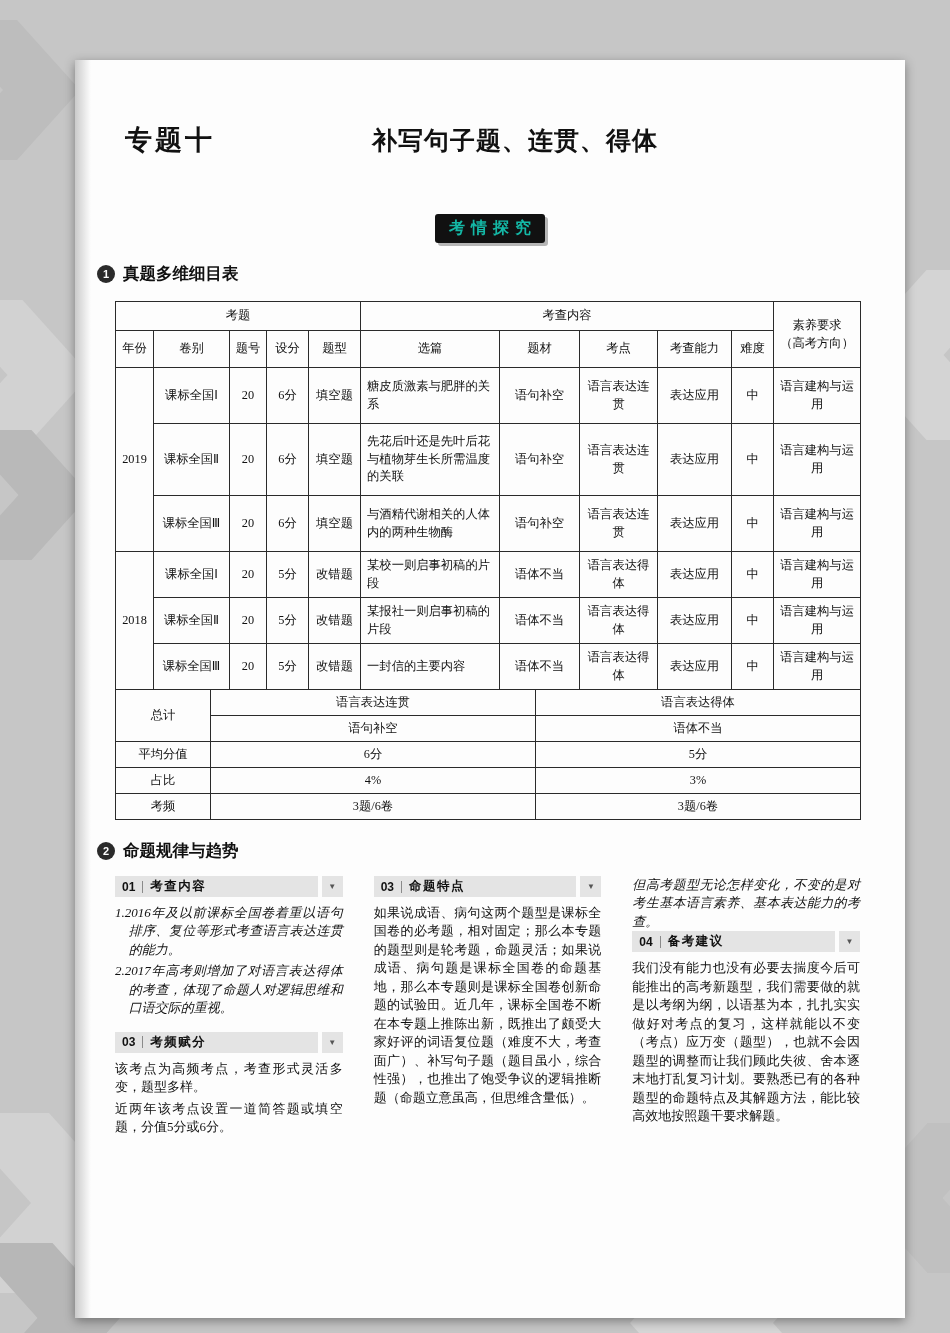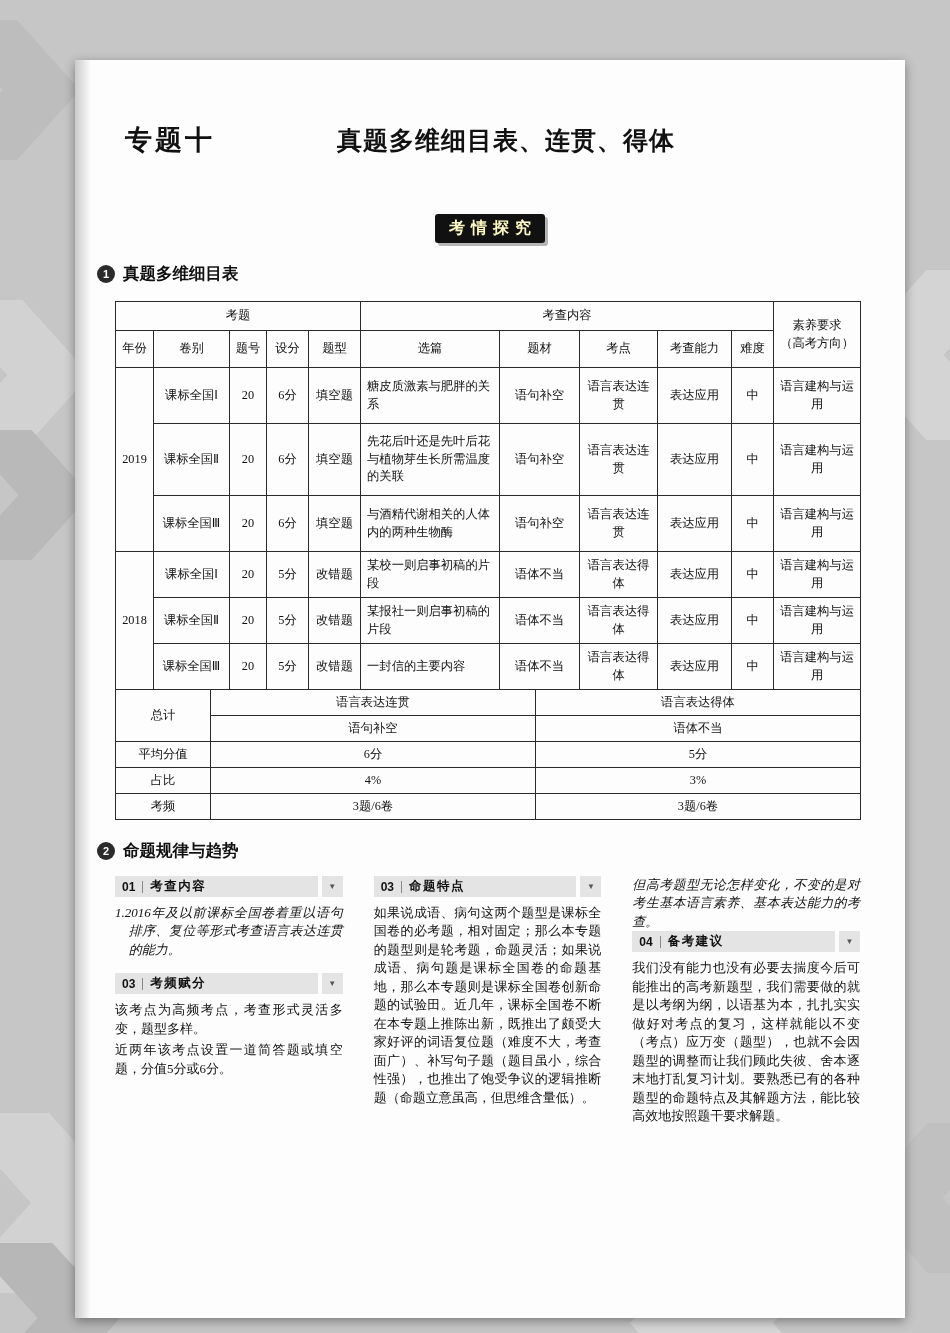--- a/index.html
+++ b/index.html
@@ -25,7 +25,7 @@
 
   
   .title-row{padding-top:62px;margin-left:50px;display:flex;align-items:baseline;
-    font-family:"Liberation Sans",sans-serif;font-weight:bold;}
+    font-family:"Liberation Sans",sans-serif;font-weight:bold;gap:35px;}
   .topic{font-size:27px;letter-spacing:3px;}
   .main-title{font-size:25px;margin-left:122px;letter-spacing:1px;}
 

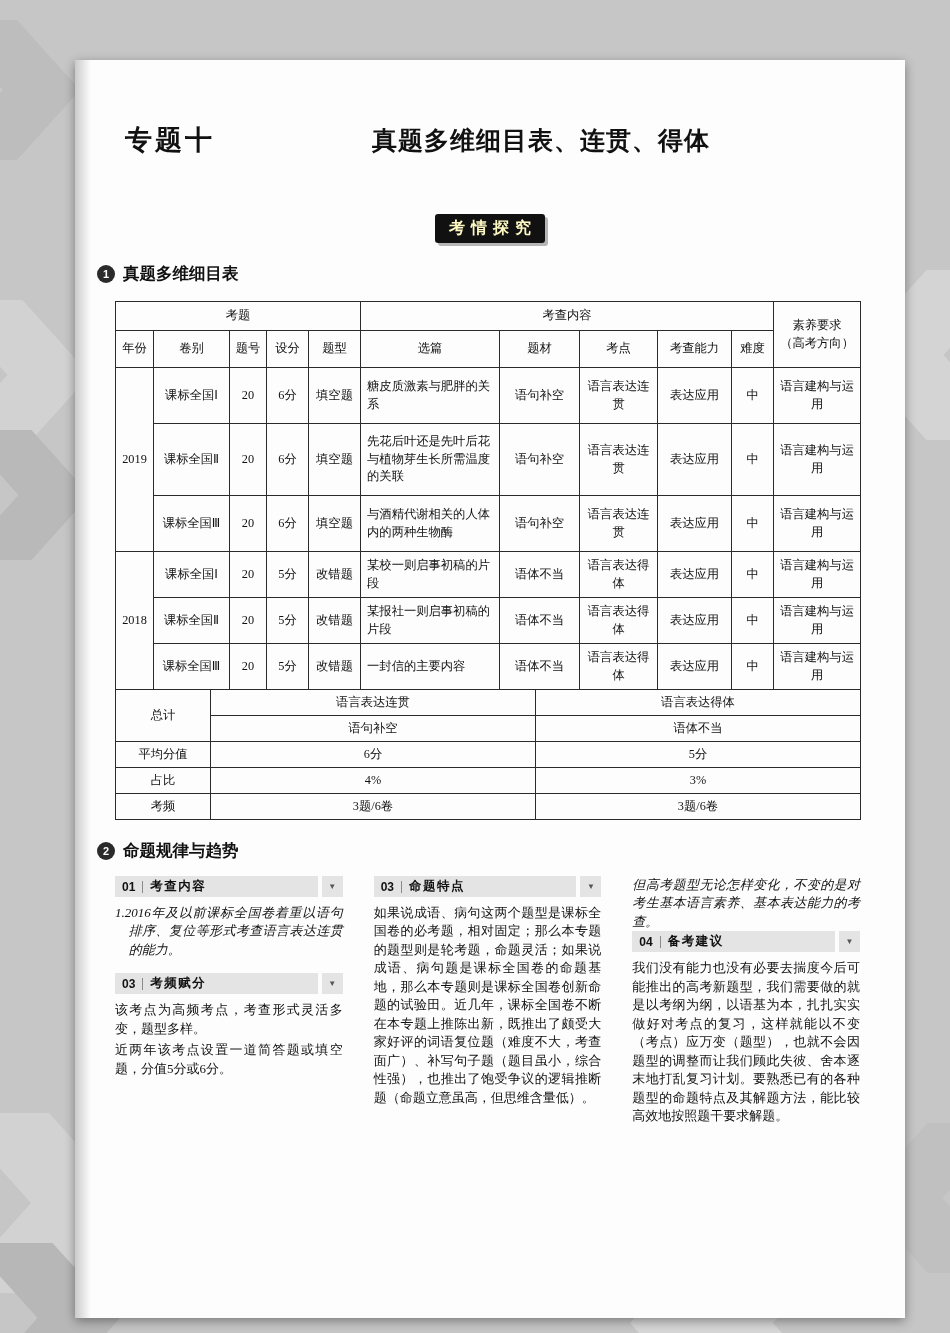--- a/index.html
+++ b/index.html
@@ -93,7 +93,7 @@
 
     <div class="title-row">
       <span class="topic">专题十</span>
-      <span class="main-title">真题多维细目表、连贯、得体</span>
+      <span class="main-title">补写句子题、连贯、得体</span>
     </div>
 
     <div class="badge">考情探究</div>

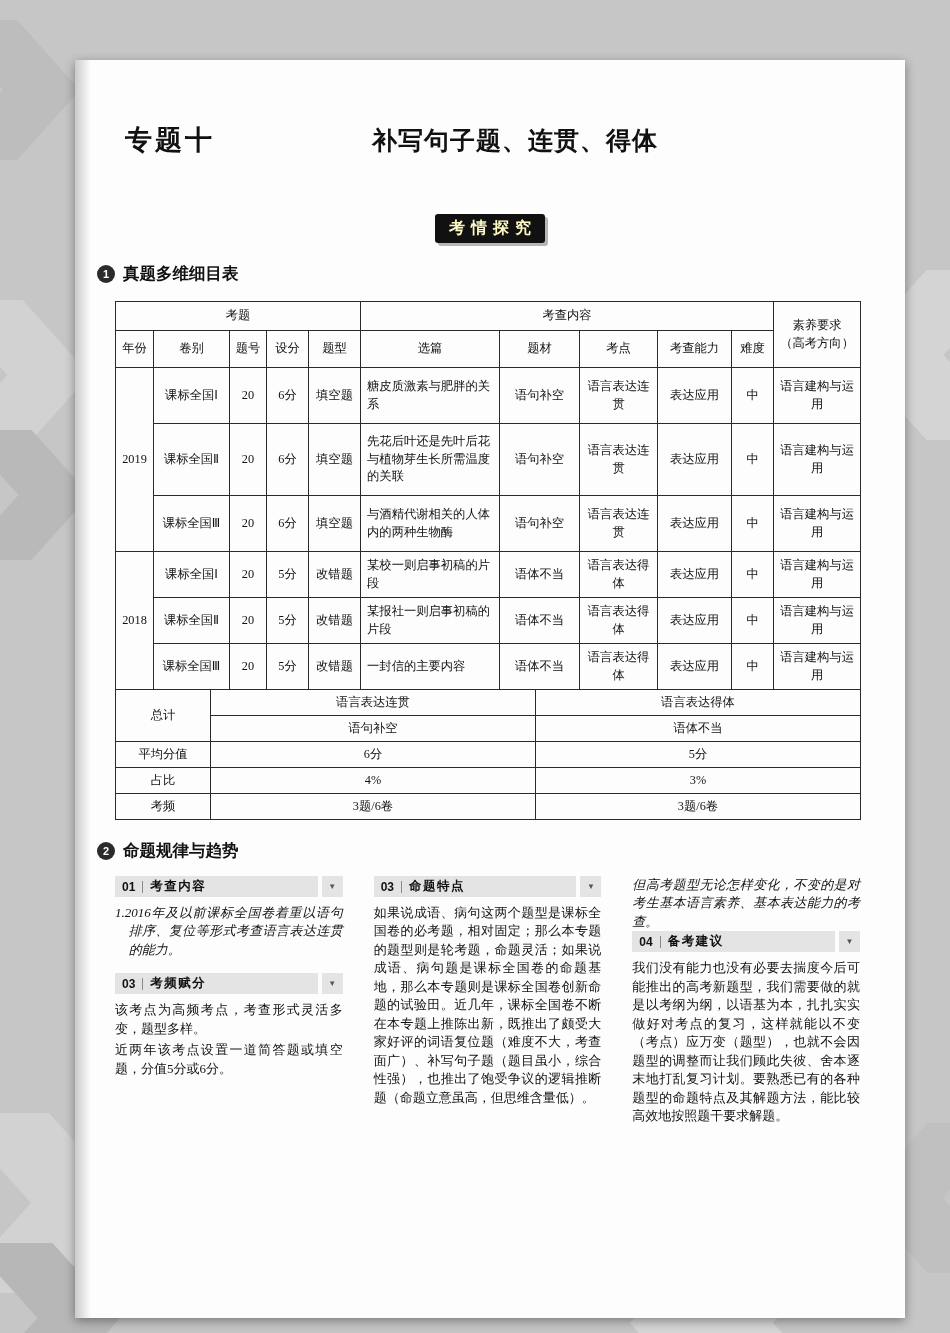--- a/index.html
+++ b/index.html
@@ -29,7 +29,7 @@
   .topic{font-size:27px;letter-spacing:3px;}
   .main-title{font-size:25px;margin-left:122px;letter-spacing:1px;}
 
-  .badge{width:fit-content;margin:56px auto 0;background:#111;color:#fef9c3;
+  .badge{width:fit-content;margin:56px auto 0;background:#111;color:#14b8a6;
     font-family:"Liberation Sans",sans-serif;font-weight:bold;font-size:16px;
     letter-spacing:6px;padding:4px 8px 4px 14px;border-radius:3px;
     box-shadow:3px 3px 0 rgba(0,0,0,.28);}

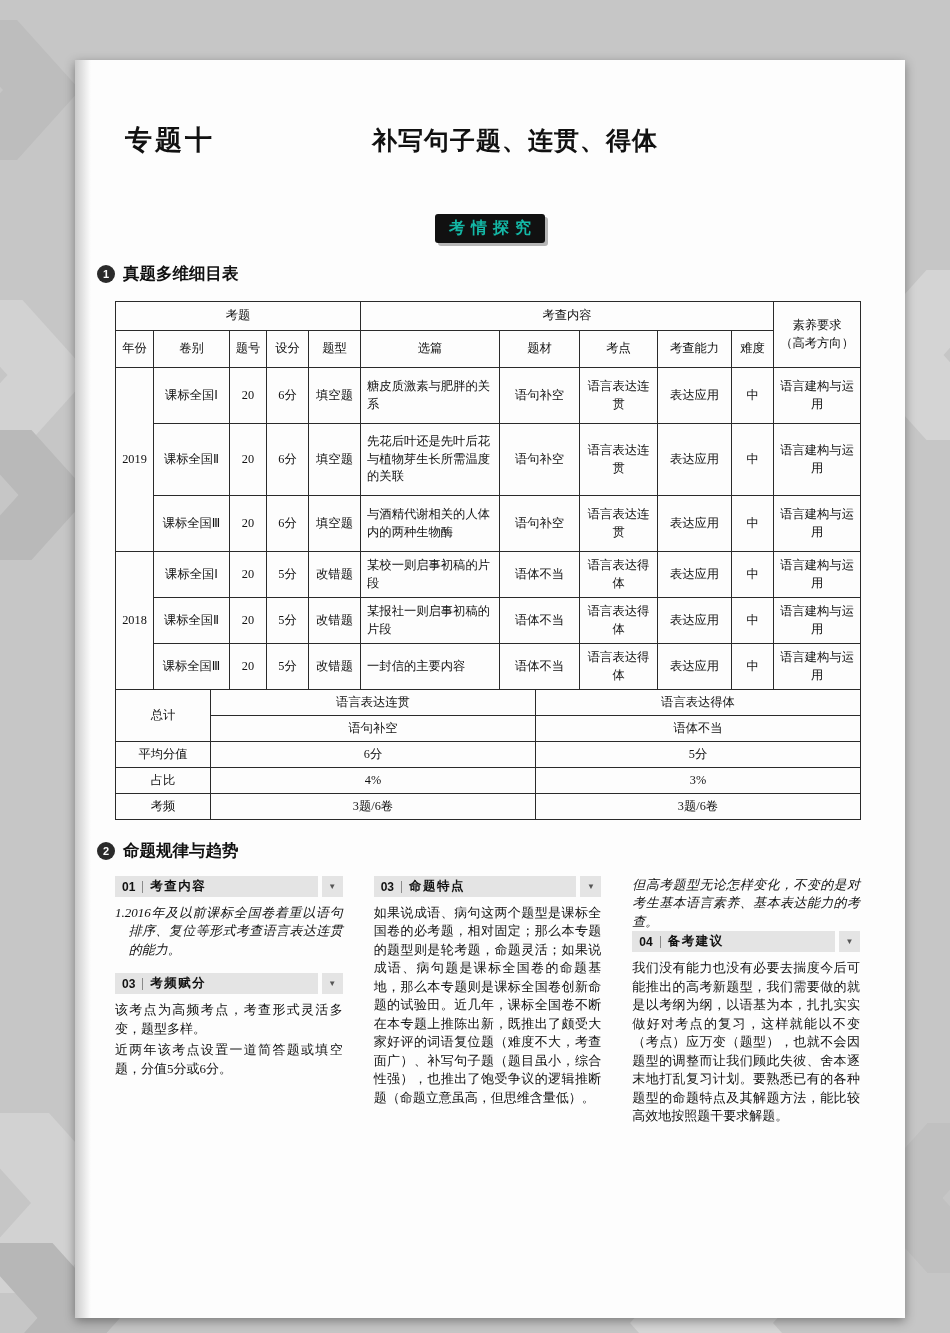--- a/index.html
+++ b/index.html
@@ -268,6 +268,7 @@
               <div class="box-arrow">▼</div>
             </div>
             <p class="hang">1.2016年及以前课标全国卷着重以语句排序、复位等形式考查语言表达连贯的能力。</p>
+            <p class="hang">2.2017年高考则增加了对语言表达得体的考查，体现了命题人对逻辑思维和口语交际的重视。</p>
           </div>
         <div class="box">
             <div class="box-head">

